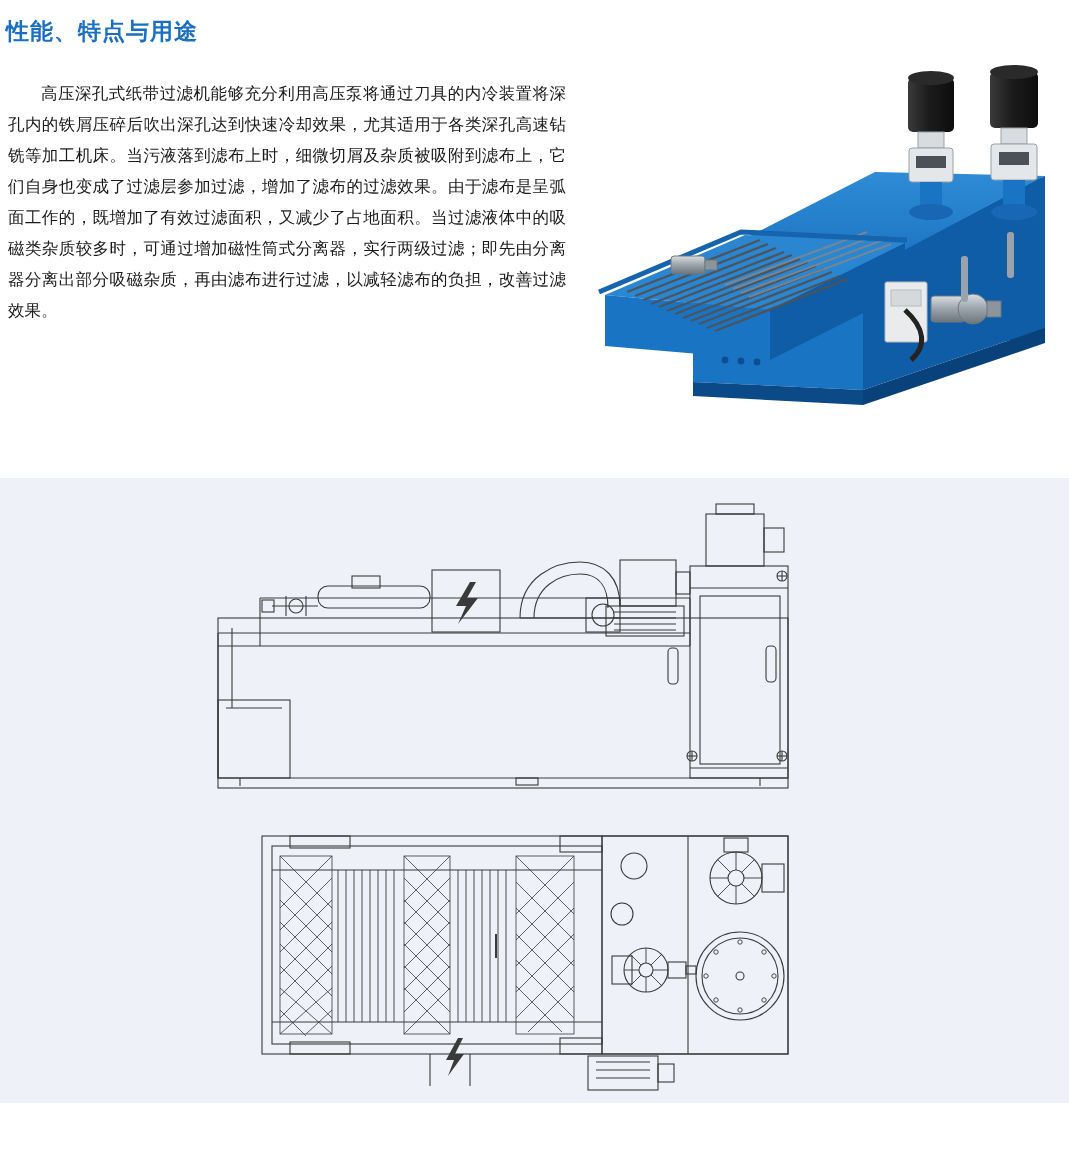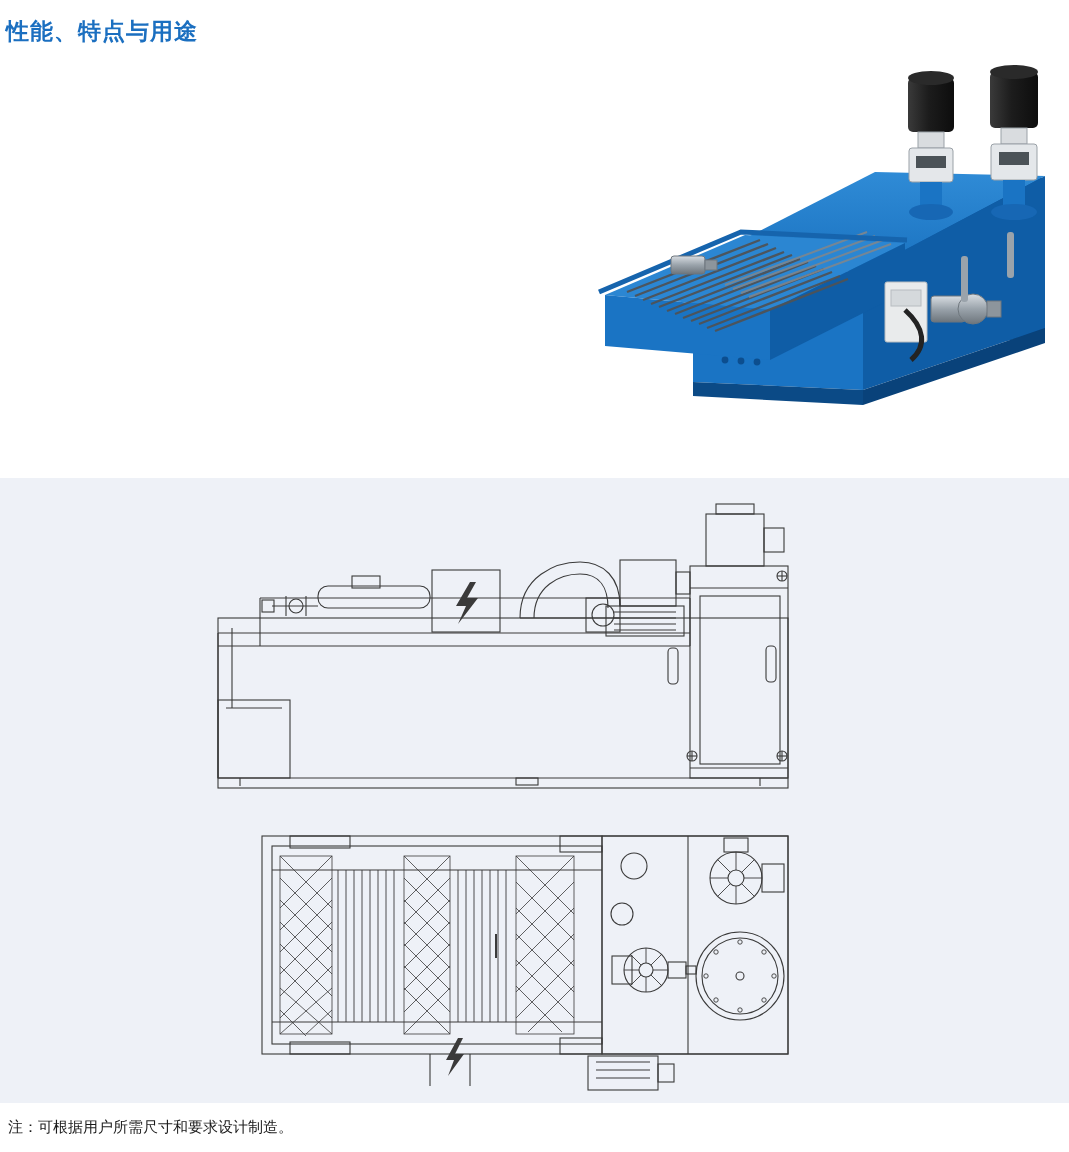--- a/index.html
+++ b/index.html
@@ -92,6 +92,7 @@
   <div class="heading">性能、特点与用途</div>
 
   <div class="text-col">
+    <p class="para">高压深孔式纸带过滤机能够充分利用高压泵将通过刀具的内冷装置将深孔内的铁屑压碎后吹出深孔达到快速冷却效果，尤其适用于各类深孔高速钻铣等加工机床。当污液落到滤布上时，细微切屑及杂质被吸附到滤布上，它们自身也变成了过滤层参加过滤，增加了滤布的过滤效果。由于滤布是呈弧面工作的，既增加了有效过滤面积，又减少了占地面积。当过滤液体中的吸磁类杂质较多时，可通过增加磁性筒式分离器，实行两级过滤；即先由分离器分离出部分吸磁杂质，再由滤布进行过滤，以减轻滤布的负担，改善过滤效果。</p>
   </div>
 
   <div class="photo">

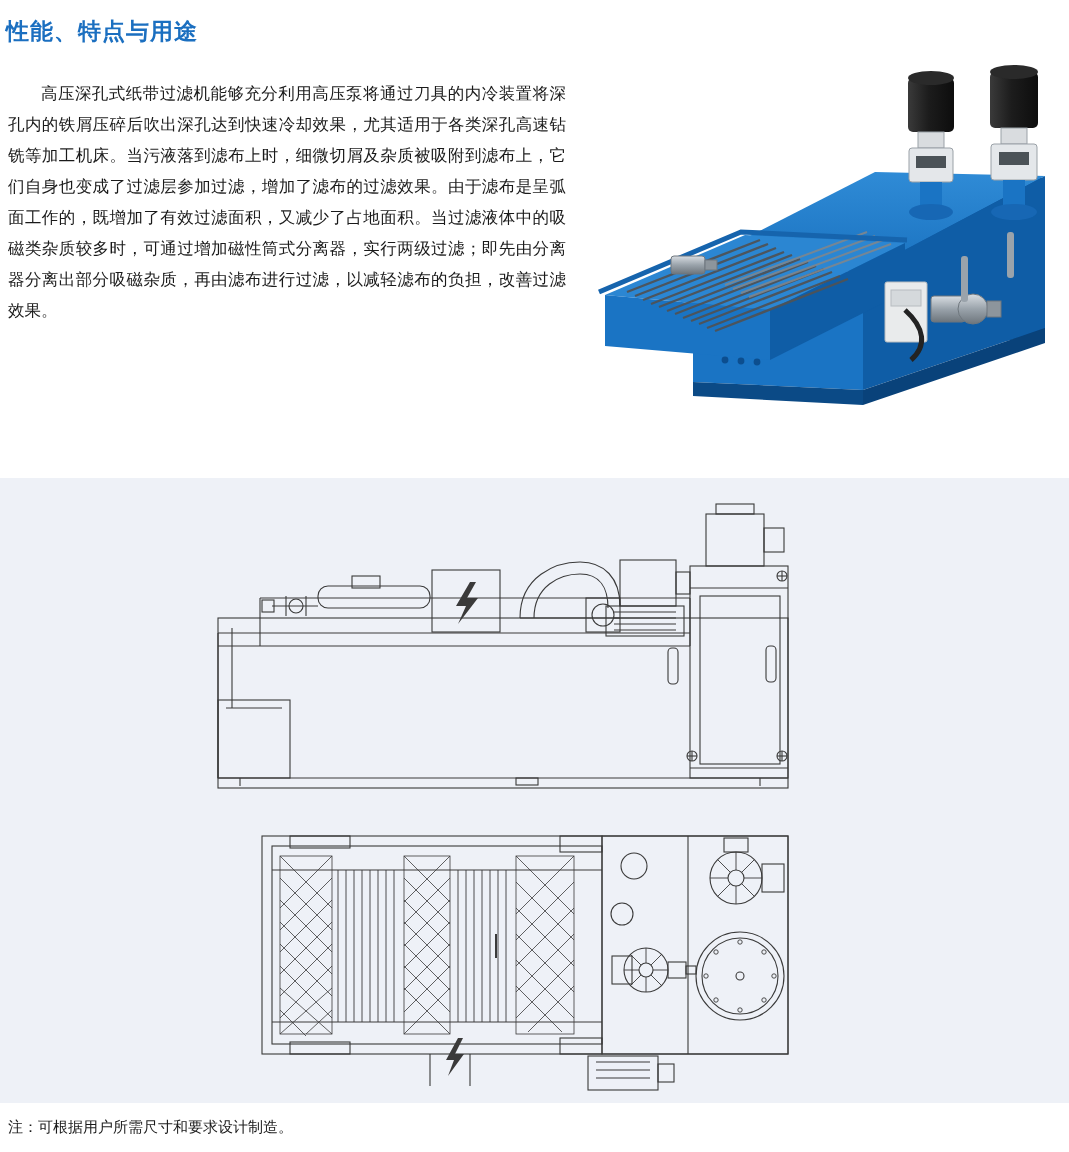--- a/index.html
+++ b/index.html
@@ -456,7 +456,6 @@
     </svg>
   </div>
 
-  <div class="footnote">注：可根据用户所需尺寸和要求设计制造。</div>
 
 </div>
 

